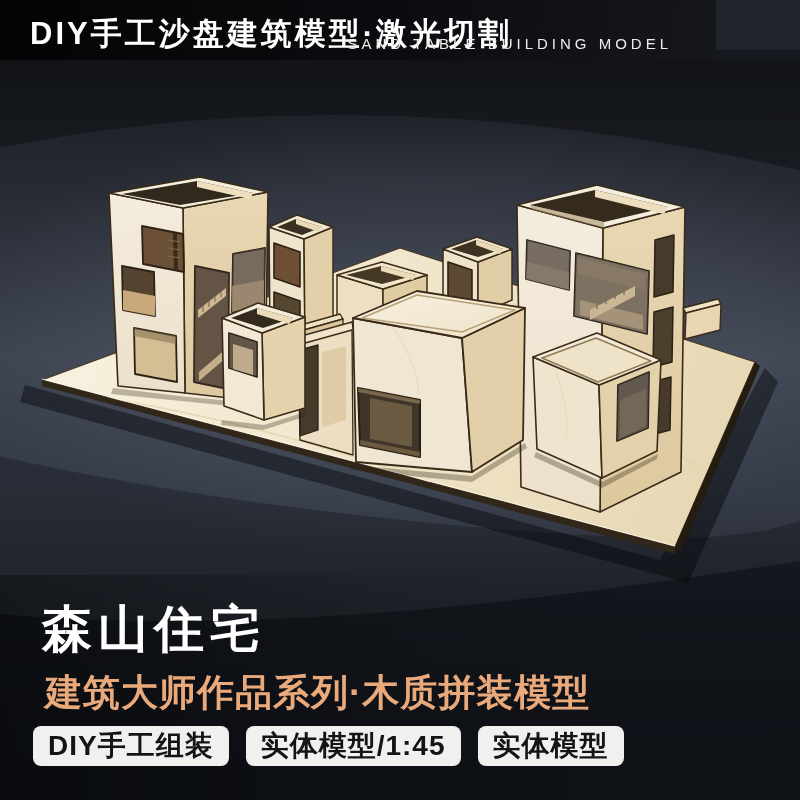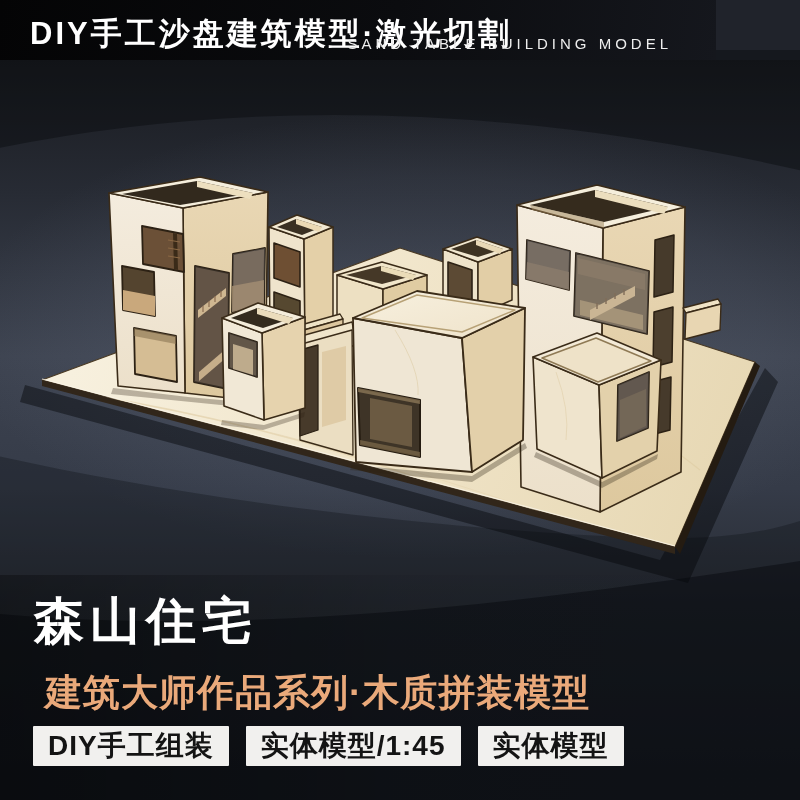--- a/index.html
+++ b/index.html
@@ -227,7 +227,7 @@
   </header>
 
   <div>
-    <h1 class="title" style="margin:0">森山住宅</h1>
+    <h1 class="title" style="margin:8px">森山住宅</h1>
     <div class="series">建筑大师作品系列·木质拼装模型</div>
     <div class="badges">
       <span class="badge">DIY手工组装</span><span class="badge">实体模型/1:45</span><span class="badge">实体模型</span>

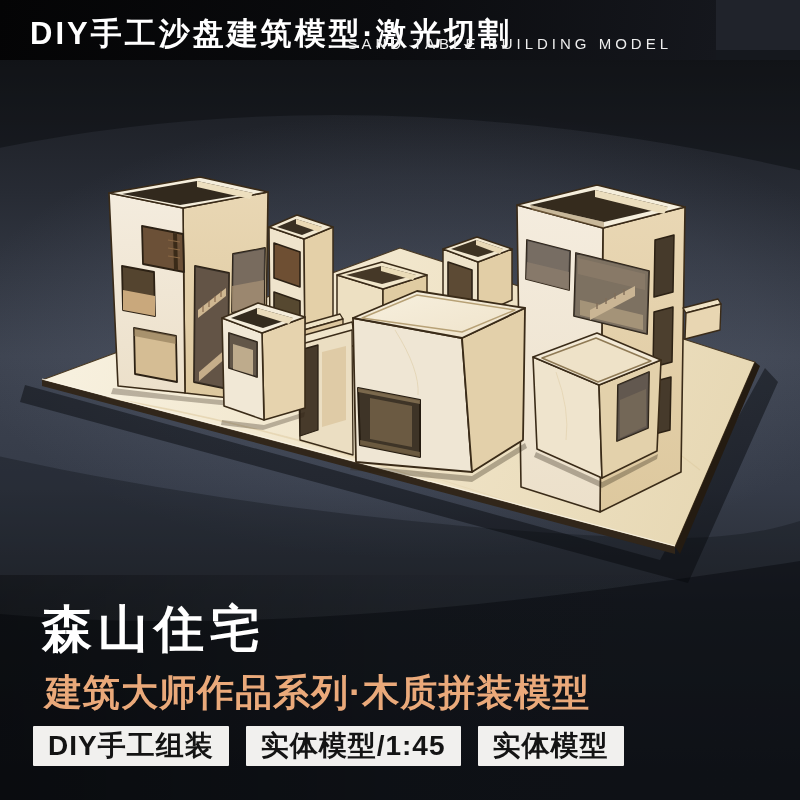--- a/index.html
+++ b/index.html
@@ -20,7 +20,7 @@
     color:#eaa97a;letter-spacing:1px;white-space:nowrap;margin-left:11px;}
   .badges{position:absolute;left:33px;top:726px;white-space:nowrap;}
   .badge{display:inline-block;background:#f1f0ee;color:#141414;font-size:28px;
-    font-weight:bold;line-height:32px;padding:4px 15px;border-radius:1px;
+    font-weight:bold;line-height:32px;padding:4px 15px;border-radius:8px;
     margin-right:17px;letter-spacing:1px;}
 </style>
 </head>

